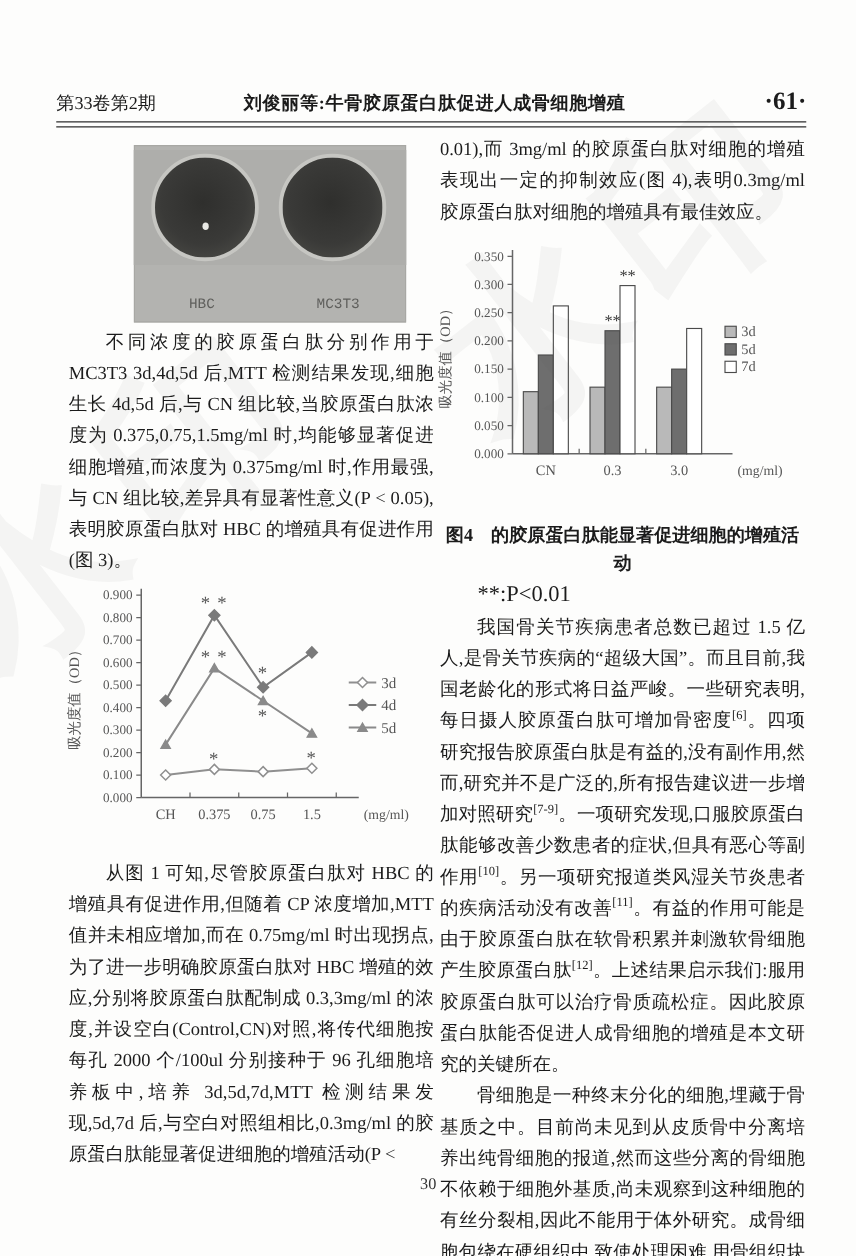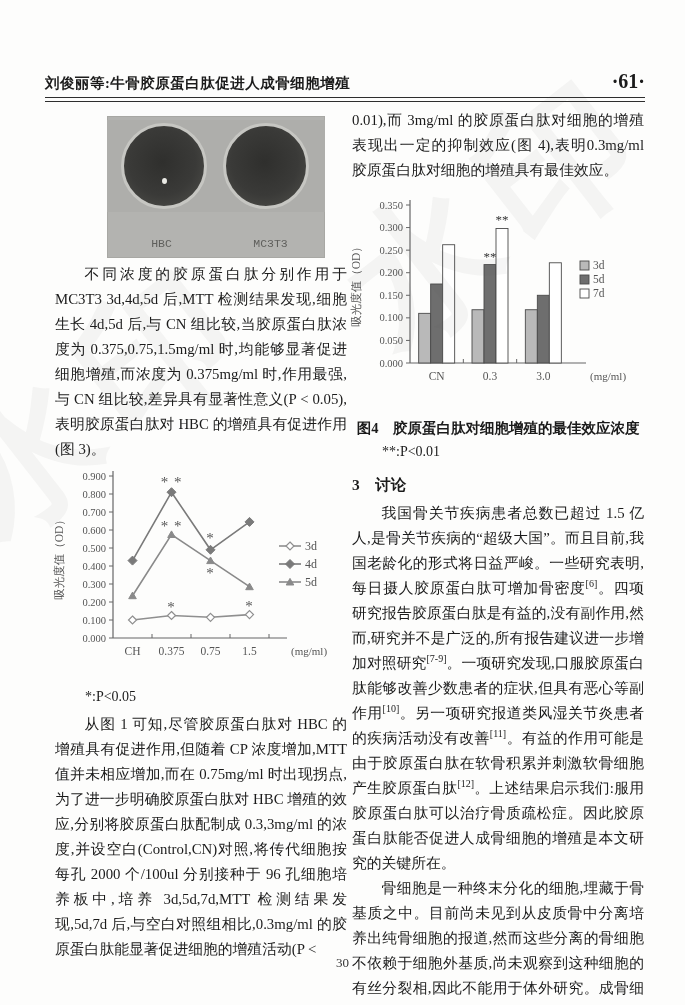--- a/index.html
+++ b/index.html
@@ -59,6 +59,7 @@
   <div class="wm" style="left:-70px;top:300px;">水印</div>
 
   <div class="hdr">
+    <span class="left">第33卷第2期</span>
     <span class="mid">刘俊丽等:牛骨胶原蛋白肽促进人成骨细胞增殖</span>
     <span class="right">·61·</span>
   </div>

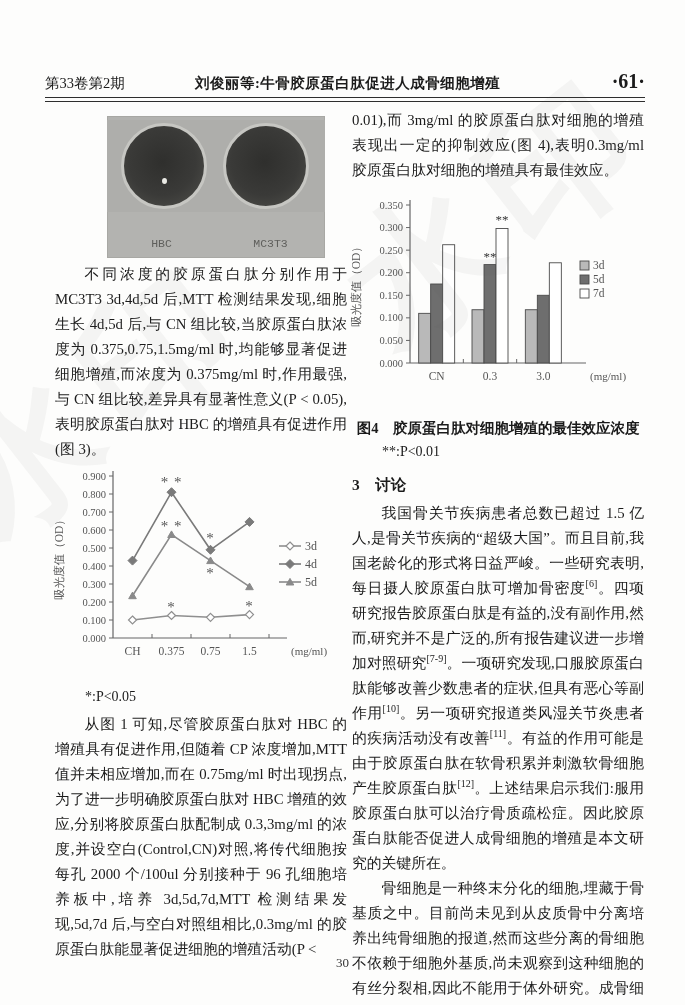--- a/index.html
+++ b/index.html
@@ -201,7 +201,7 @@
           <text x="156" y="31.474285714285713" text-anchor="middle" font-size="13" fill="#333">**</text>
         </svg>
     </div>
-    <div class="fig-caption">图4　胶原蛋白肽对细胞增殖的最佳效应浓度</div>
+    <div class="fig-caption">图4　的胶原蛋白肽能显著促进细胞的增殖活动</div>
     <div class="fig-note">**:P&lt;0.01</div>
 
     <div class="sec-head sec-head-disc">3　讨论</div>

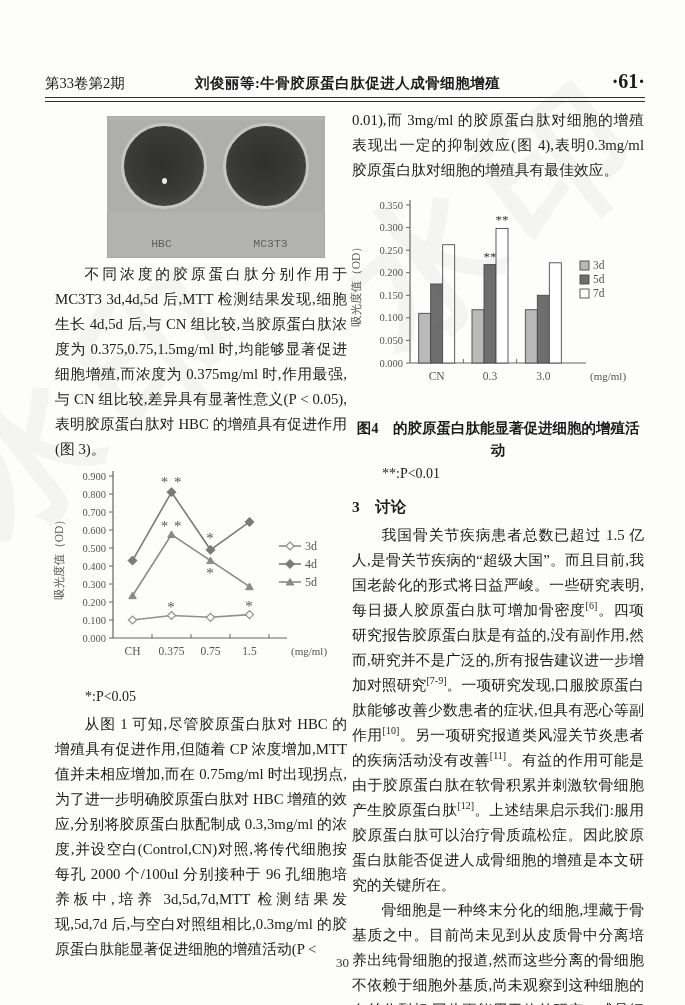--- a/index.html
+++ b/index.html
@@ -39,7 +39,7 @@
         font-size:11.5px;color:#5f5f5c;}
   .photo-labels span{width:50%;text-align:center;}
   .fig-caption{text-align:center;font-weight:bold;font-size:14.5px;margin:4px 0 2px 0;line-height:22px;}
-  .fig-note{font-size:14px;padding-left:30px;line-height:22px;margin-bottom:4px;}
+  .fig-note{font-size:18px;padding-left:30px;line-height:22px;margin-bottom:4px;}
   .sec-head{font-weight:bold;font-style:italic;font-size:15px;margin:8px 0 2px 0;line-height:24px;}
   .sec-head-disc{font-weight:bold;font-size:15.5px;font-style:normal;margin:10px 0 4px 0;}
   .chart-wrap{margin:4px 0 0 -6px;}

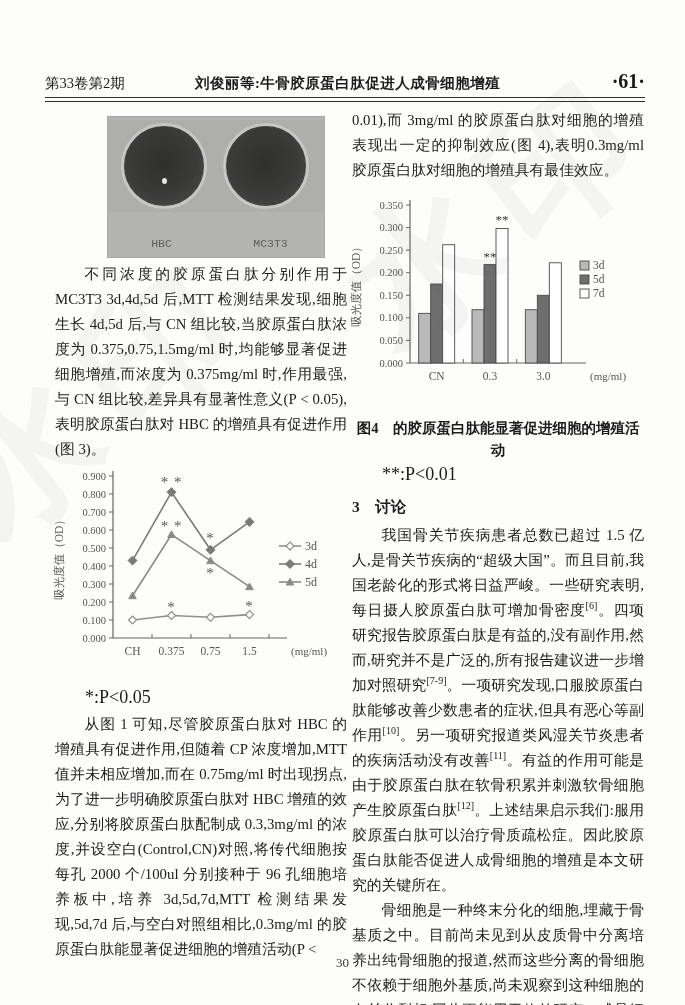--- a/index.html
+++ b/index.html
@@ -204,7 +204,6 @@
     <div class="fig-caption">图4　的胶原蛋白肽能显著促进细胞的增殖活动</div>
     <div class="fig-note">**:P&lt;0.01</div>
 
-    <div class="sec-head sec-head-disc">3　讨论</div>
     <p class="indent">我国骨关节疾病患者总数已超过 1.5 亿人,是骨关节疾病的“超级大国”。而且目前,我国老龄化的形式将日益严峻。一些研究表明,每日摄人胶原蛋白肽可增加骨密度<sup>[6]</sup>。四项研究报告胶原蛋白肽是有益的,没有副作用,然而,研究并不是广泛的,所有报告建议进一步增加对照研究<sup>[7-9]</sup>。一项研究发现,口服胶原蛋白肽能够改善少数患者的症状,但具有恶心等副作用<sup>[10]</sup>。另一项研究报道类风湿关节炎患者的疾病活动没有改善<sup>[11]</sup>。有益的作用可能是由于胶原蛋白肽在软骨积累并刺激软骨细胞产生胶原蛋白肽<sup>[12]</sup>。上述结果启示我们:服用胶原蛋白肽可以治疗骨质疏松症。因此胶原蛋白肽能否促进人成骨细胞的增殖是本文研究的关键所在。</p>
     <p class="indent">骨细胞是一种终末分化的细胞,埋藏于骨基质之中。目前尚未见到从皮质骨中分离培养出纯骨细胞的报道,然而这些分离的骨细胞不依赖于细胞外基质,尚未观察到这种细胞的有丝分裂相,因此不能用于体外研究。成骨细胞包绕在硬组织中,致使处理困难,用骨组织块法、酶消化法、骨膜组织块法、骨髓培养法以</p>
   </div>

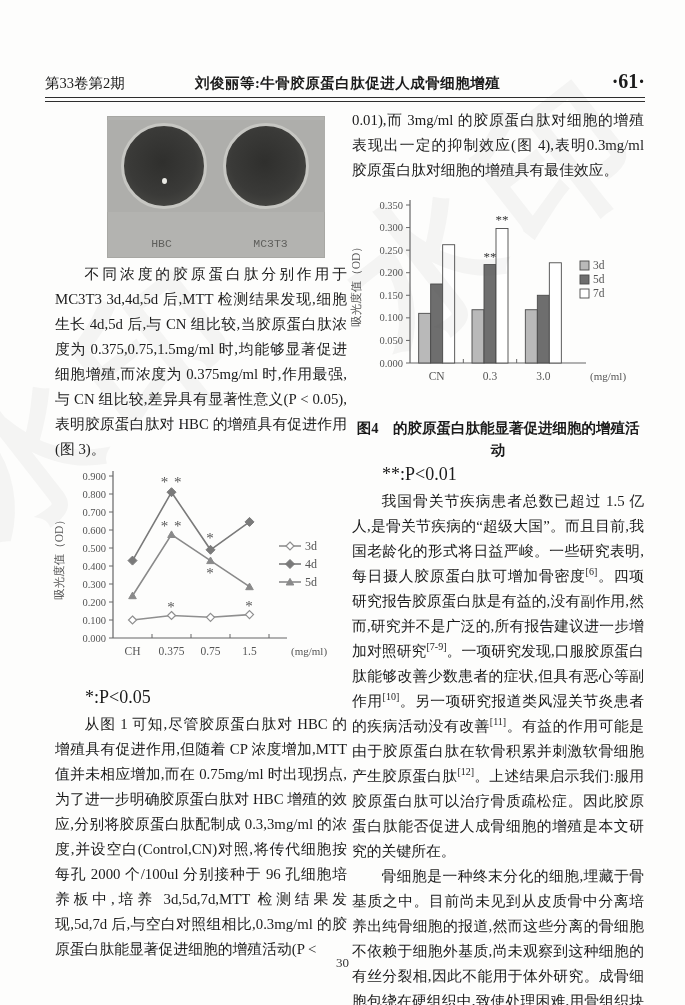--- a/index.html
+++ b/index.html
@@ -147,7 +147,6 @@
           <text x="200.5" y="144.96" text-anchor="middle" font-size="15" fill="#555" letter-spacing="1px">*</text>
         </svg>
     </div>
-    <div class="fig-note">*:P&lt;0.05</div>
 
     <p class="indent">从图 1 可知,尽管胶原蛋白肽对 HBC 的增殖具有促进作用,但随着 CP 浓度增加,MTT 值并未相应增加,而在 0.75mg/ml 时出现拐点,为了进一步明确胶原蛋白肽对 HBC 增殖的效应,分别将胶原蛋白肽配制成 0.3,3mg/ml 的浓度,并设空白(Control,CN)对照,将传代细胞按每孔 2000 个/100ul 分别接种于 96 孔细胞培养板中,培养 3d,5d,7d,MTT 检测结果发现,5d,7d 后,与空白对照组相比,0.3mg/ml 的胶原蛋白肽能显著促进细胞的增殖活动(P &lt;</p>
   </div>

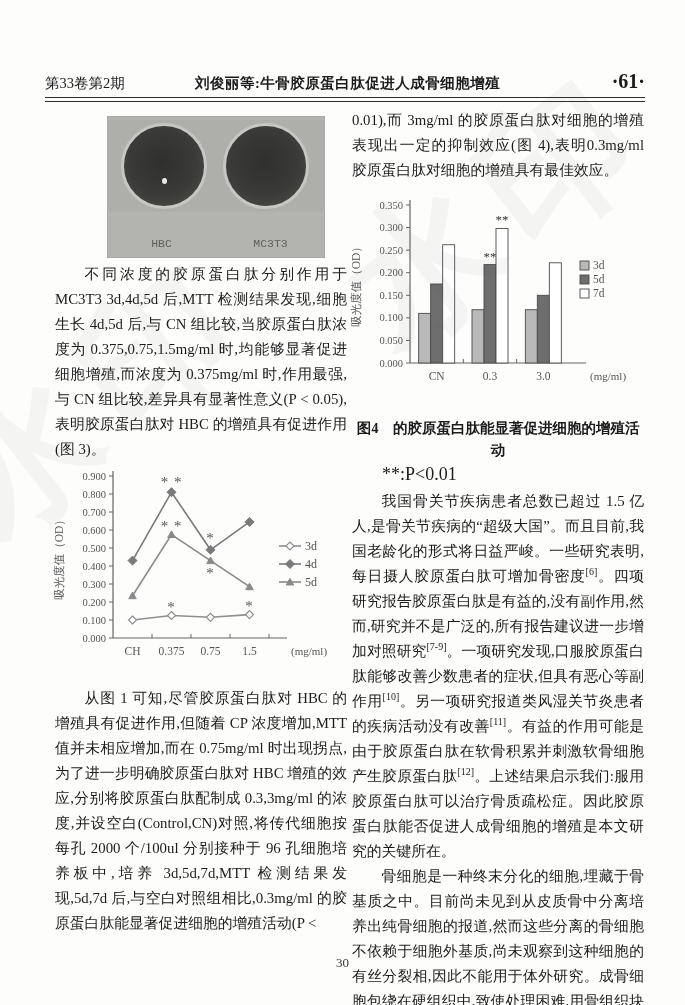--- a/index.html
+++ b/index.html
@@ -48,7 +48,7 @@
   .wm{position:absolute;font-size:150px;color:rgba(90,90,90,0.055);
       transform:rotate(-38deg);white-space:nowrap;pointer-events:none;z-index:4;
       font-family:"Liberation Serif",serif;font-weight:bold;letter-spacing:18px;}
-  .pageno{position:absolute;left:0;right:0;bottom:34px;text-align:center;font-size:13px;color:#333;}
+  .pageno{position:absolute;left:0;right:0;bottom:50px;text-align:center;font-size:13px;color:#333;}
 </style>
 </head>
 <body>

